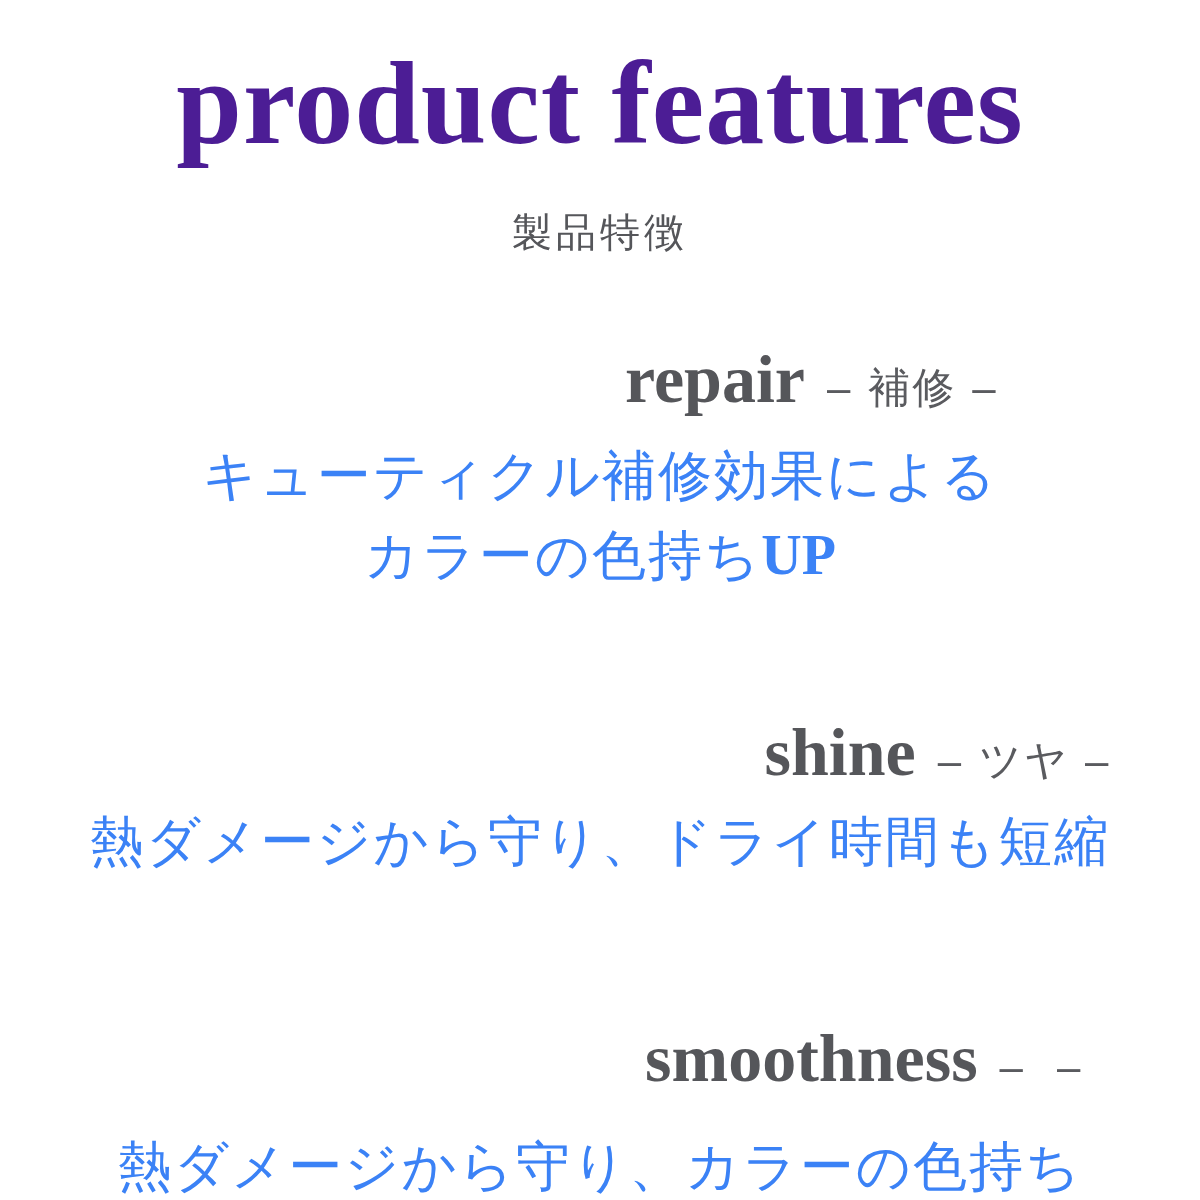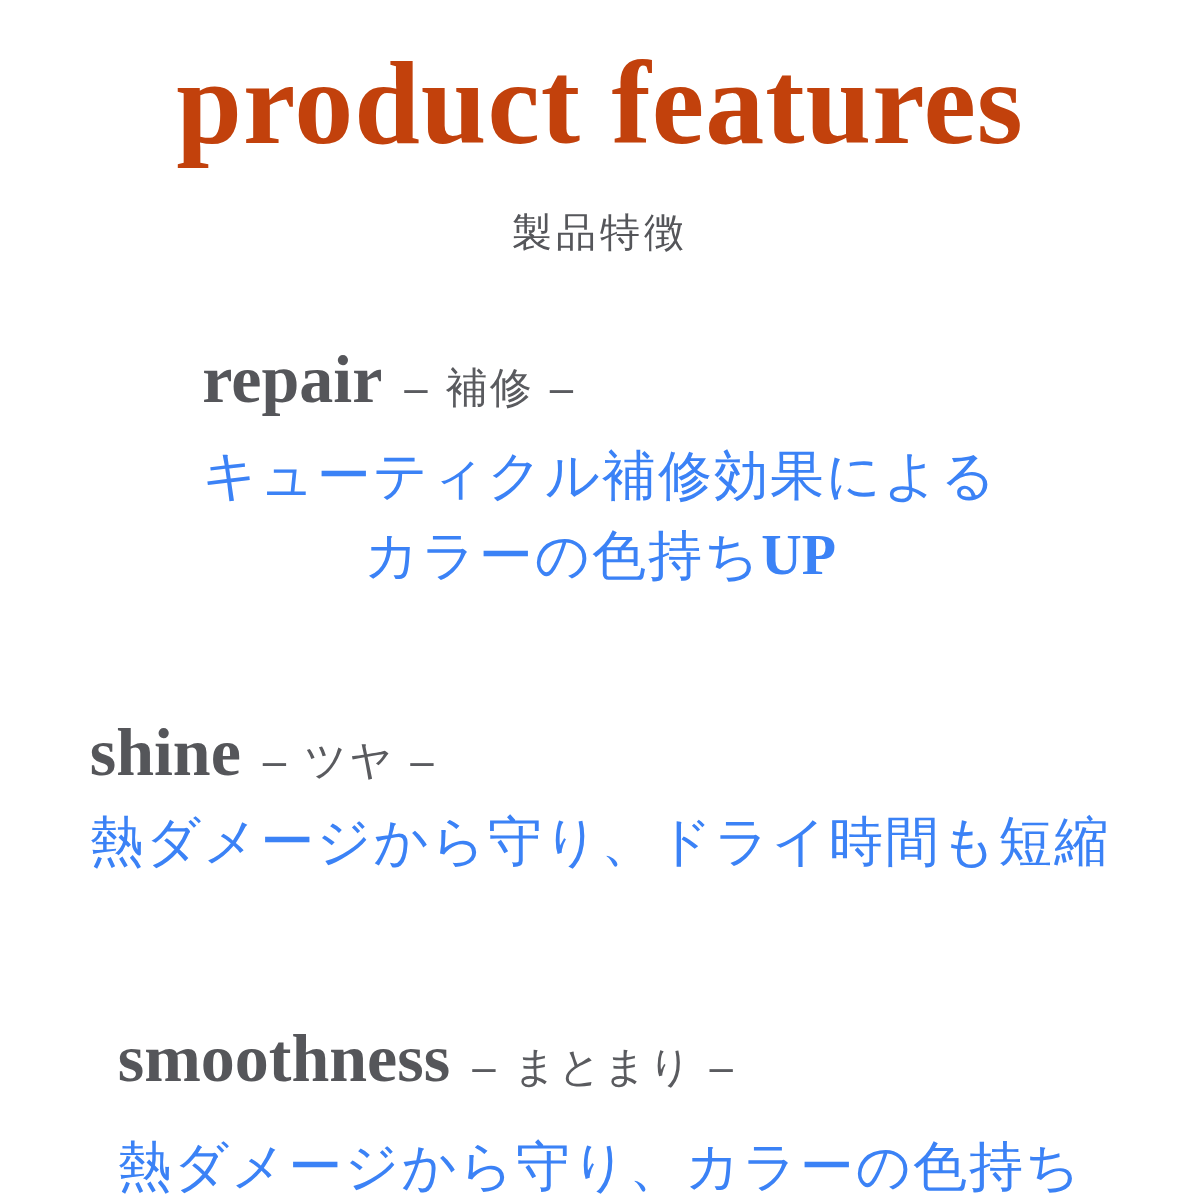--- a/index.html
+++ b/index.html
@@ -25,7 +25,7 @@
     font-size: 118px;
     line-height: 1.05;
     letter-spacing: 1px;
-    color: #c2410c;
+    color: #4c1d95;
   }
   .title-ja {
     margin-top: 42px;

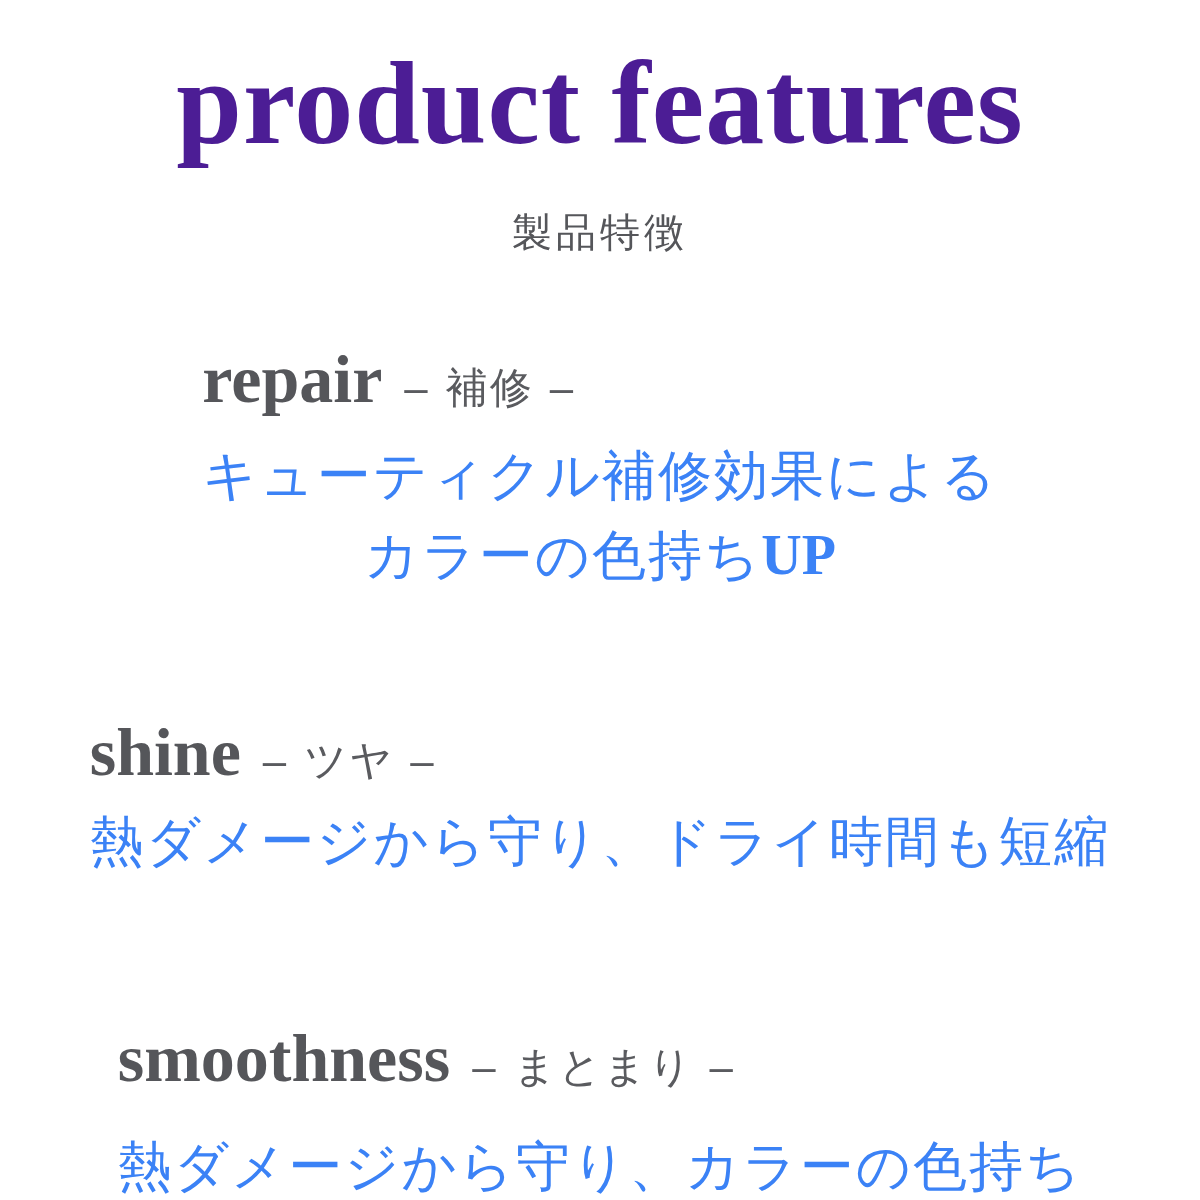--- a/index.html
+++ b/index.html
@@ -36,7 +36,7 @@
     letter-spacing: 4px;
     color: #55565a;
   }
-  .section { display: flex; flex-direction: column; align-items: flex-start; }
+  .section { display: flex; flex-direction: column; align-items: flex-end; }
   .section-head {
     display: flex;
     align-items: baseline;

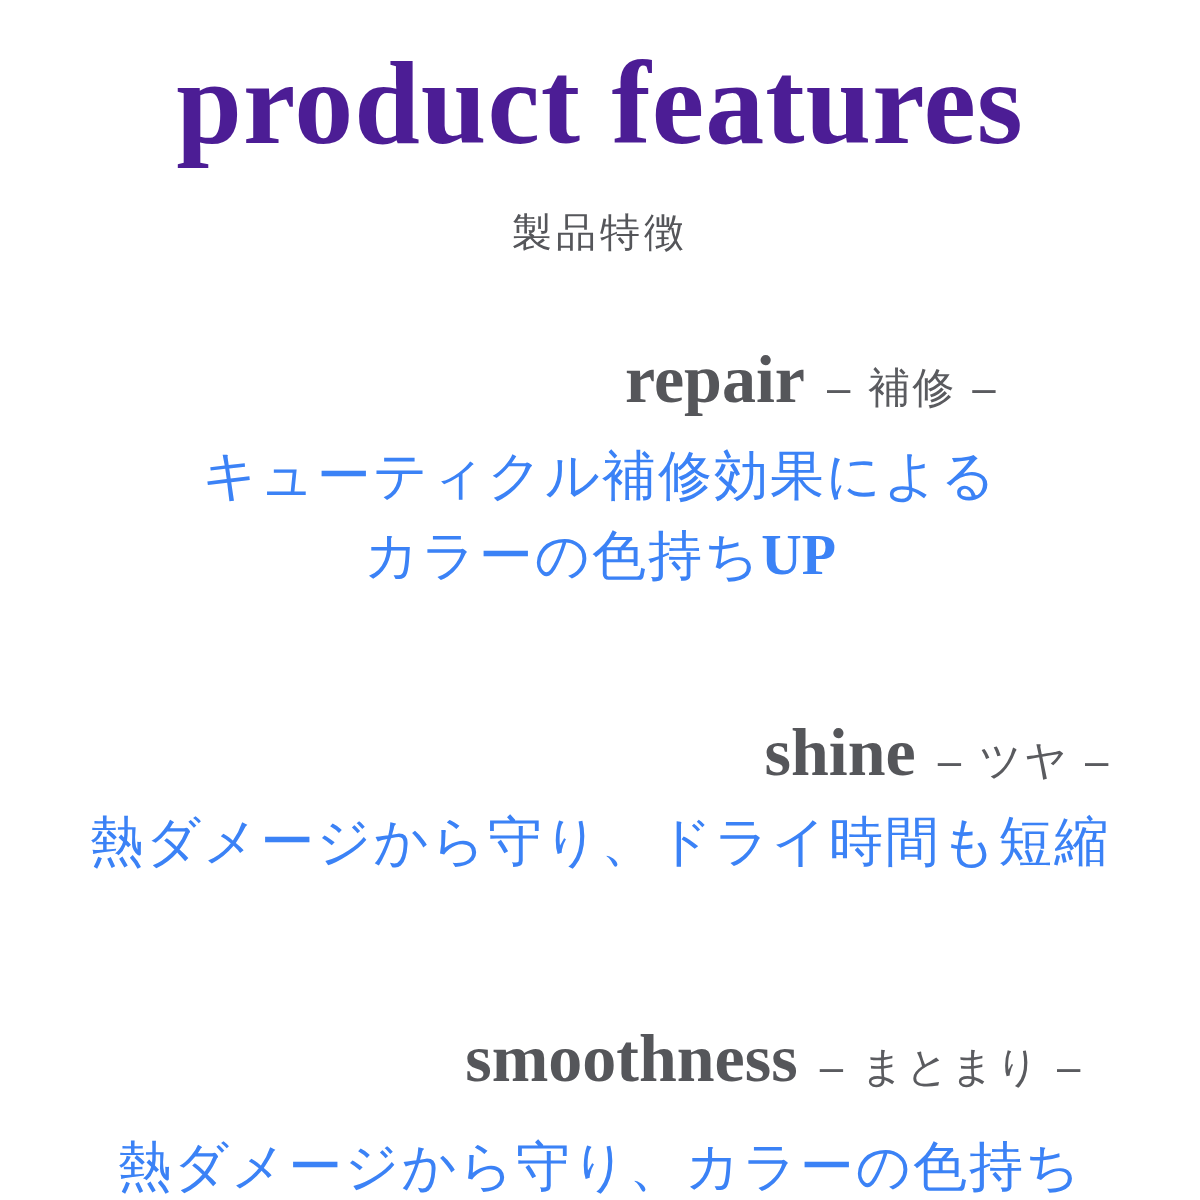--- a/index.html
+++ b/index.html
@@ -129,7 +129,6 @@
       <span class="section-name">smoothness</span>
       <span class="section-sub">
         <span class="dash left">–</span>
-        <span>まとまり</span>
         <span class="dash right">–</span>
       </span>
     </div>

